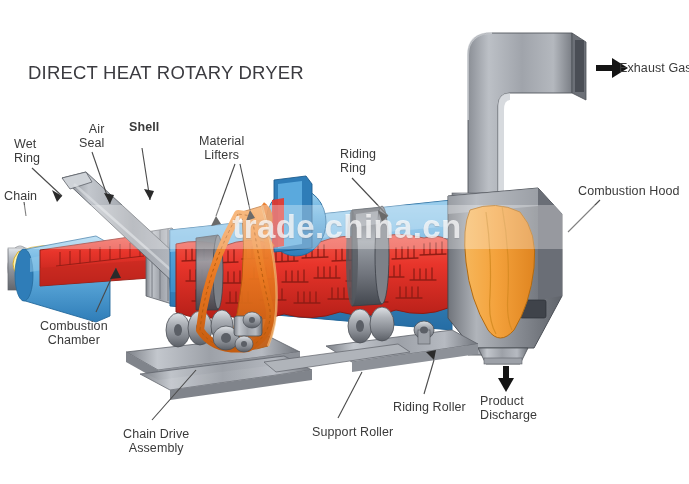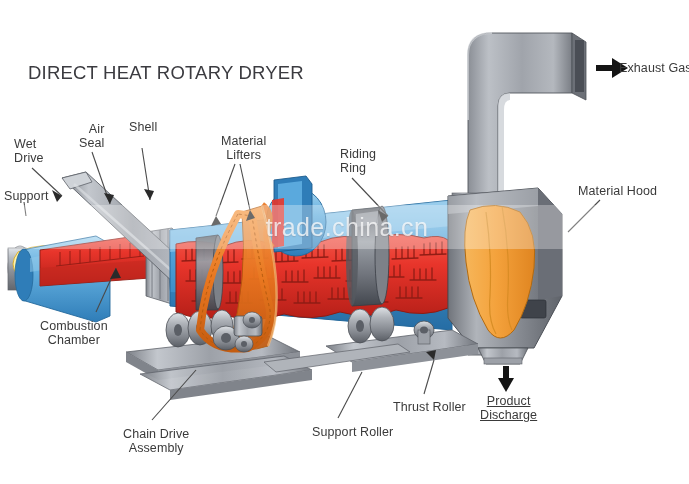--- a/index.html
+++ b/index.html
@@ -340,7 +340,7 @@
 Drive</div>
   <div class="lbl" style="left:79px;top:123px;text-align:right;">Air
 Seal</div>
-  <div class="lbl" style="left:129px;top:121px;">Shell</div>
+  <div class="lbl" style="left:129px;top:121px;font-weight:bold;">Shell</div>
   <div class="lbl" style="left:221px;top:135px;text-align:center;">Material
 Lifters</div>
   <div class="lbl" style="left:340px;top:148px;text-align:left;">Riding

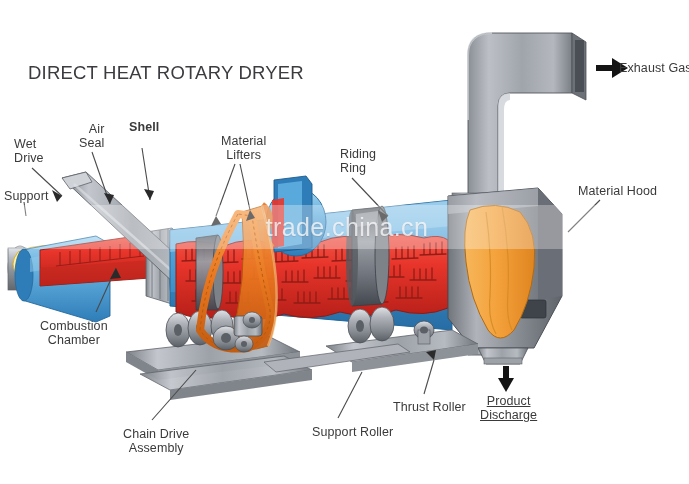--- a/index.html
+++ b/index.html
@@ -337,7 +337,7 @@
 
   <div class="lbl" style="left:4px;top:190px;">Support</div>
   <div class="lbl" style="left:14px;top:138px;text-align:left;">Wet
-Drive</div>
+Ring</div>
   <div class="lbl" style="left:79px;top:123px;text-align:right;">Air
 Seal</div>
   <div class="lbl" style="left:129px;top:121px;font-weight:bold;">Shell</div>

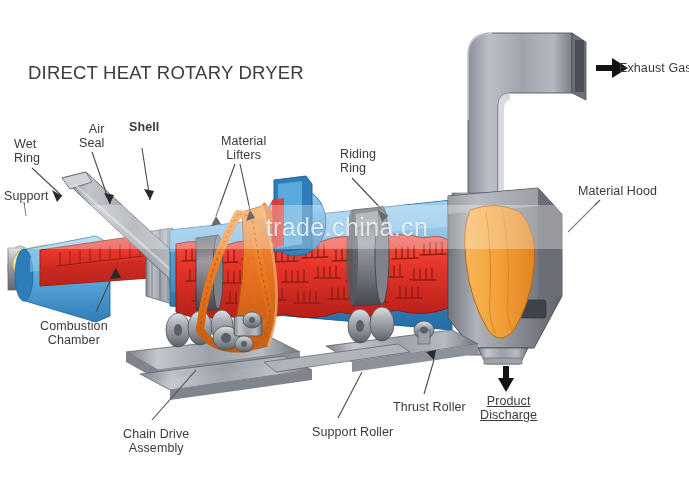--- a/index.html
+++ b/index.html
@@ -341,7 +341,7 @@
   <div class="lbl" style="left:79px;top:123px;text-align:right;">Air
 Seal</div>
   <div class="lbl" style="left:129px;top:121px;font-weight:bold;">Shell</div>
-  <div class="lbl" style="left:221px;top:135px;text-align:center;">Material
+  <div class="lbl" style="left:199px;top:135px;text-align:center;">Material
 Lifters</div>
   <div class="lbl" style="left:340px;top:148px;text-align:left;">Riding
 Ring</div>

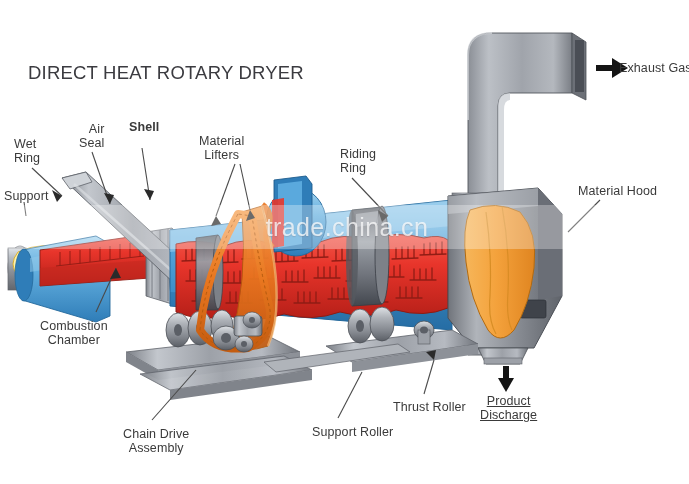--- a/index.html
+++ b/index.html
@@ -335,7 +335,7 @@
 
   <div class="title" style="left:28px;top:62px;">DIRECT HEAT ROTARY DRYER</div>
 
-  <div class="lbl" style="left:4px;top:190px;">Support</div>
+  <div class="lbl" style="left:4px;top:190px;">Chain</div>
   <div class="lbl" style="left:14px;top:138px;text-align:left;">Wet
 Ring</div>
   <div class="lbl" style="left:79px;top:123px;text-align:right;">Air

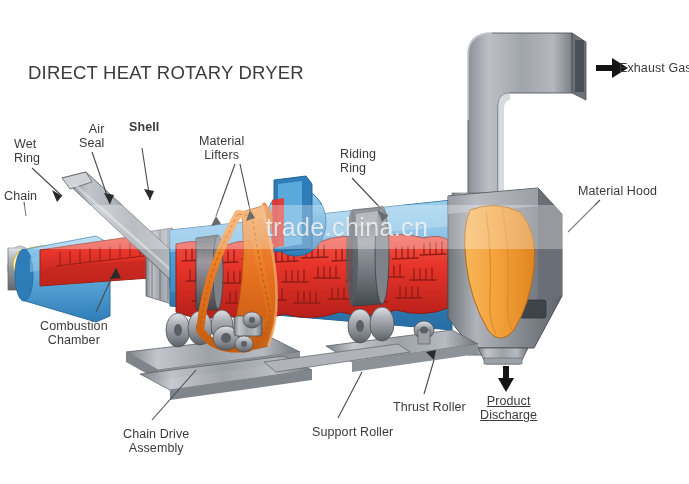--- a/index.html
+++ b/index.html
@@ -346,7 +346,7 @@
   <div class="lbl" style="left:340px;top:148px;text-align:left;">Riding
 Ring</div>
   <div class="lbl" style="left:619px;top:62px;">Exhaust Gas</div>
-  <div class="lbl" style="left:578px;top:185px;">Material Hood</div>
+  <div class="lbl" style="left:578px;top:185px;">Combustion Hood</div>
   <div class="lbl" style="left:40px;top:320px;text-align:center;">Combustion
 Chamber</div>
   <div class="lbl" style="left:123px;top:428px;text-align:center;">Chain Drive

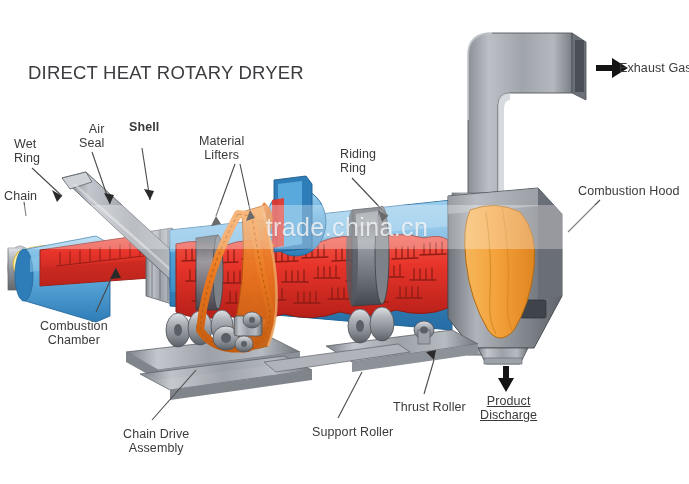--- a/index.html
+++ b/index.html
@@ -12,7 +12,7 @@
   .title{position:absolute;color:#3b3b40;font-size:18.5px;line-height:22px;
          letter-spacing:0.2px;white-space:pre;font-weight:400;}
   .wm{position:absolute;left:229px;top:207px;width:236px;height:40px;
-      font-size:25px;line-height:40px;font-weight:400;letter-spacing:0.4px;
+      font-size:33px;line-height:40px;font-weight:700;letter-spacing:0.4px;
       color:rgba(255,255,255,0.74);text-align:center;
       text-shadow:0 1px 1px rgba(120,120,130,0.30);
       pointer-events:none;}

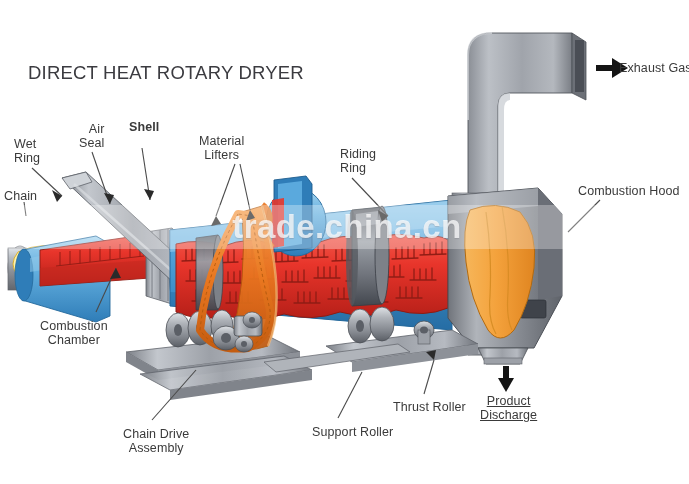--- a/index.html
+++ b/index.html
@@ -352,7 +352,7 @@
   <div class="lbl" style="left:123px;top:428px;text-align:center;">Chain Drive
 Assembly</div>
   <div class="lbl" style="left:312px;top:426px;">Support Roller</div>
-  <div class="lbl" style="left:393px;top:401px;">Thrust Roller</div>
+  <div class="lbl" style="left:393px;top:401px;">Riding Roller</div>
   <div class="lbl" style="left:480px;top:395px;text-align:center;text-decoration:underline;">Product
 Discharge</div>
 

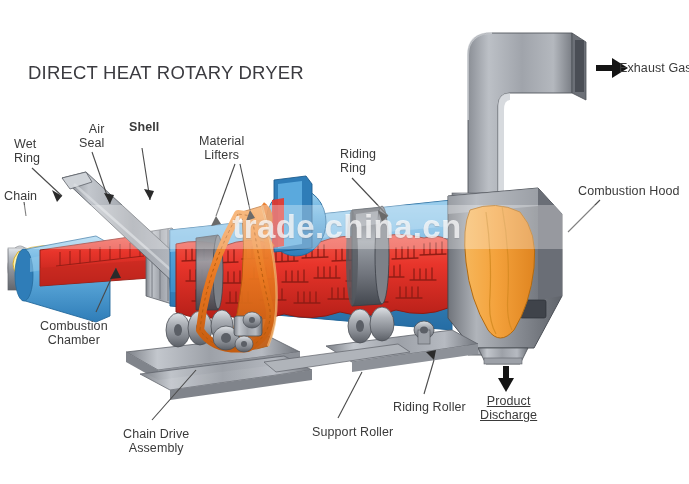--- a/index.html
+++ b/index.html
@@ -353,7 +353,7 @@
 Assembly</div>
   <div class="lbl" style="left:312px;top:426px;">Support Roller</div>
   <div class="lbl" style="left:393px;top:401px;">Riding Roller</div>
-  <div class="lbl" style="left:480px;top:395px;text-align:center;text-decoration:underline;">Product
+  <div class="lbl" style="left:480px;top:395px;">Product
 Discharge</div>
 
 </div>

